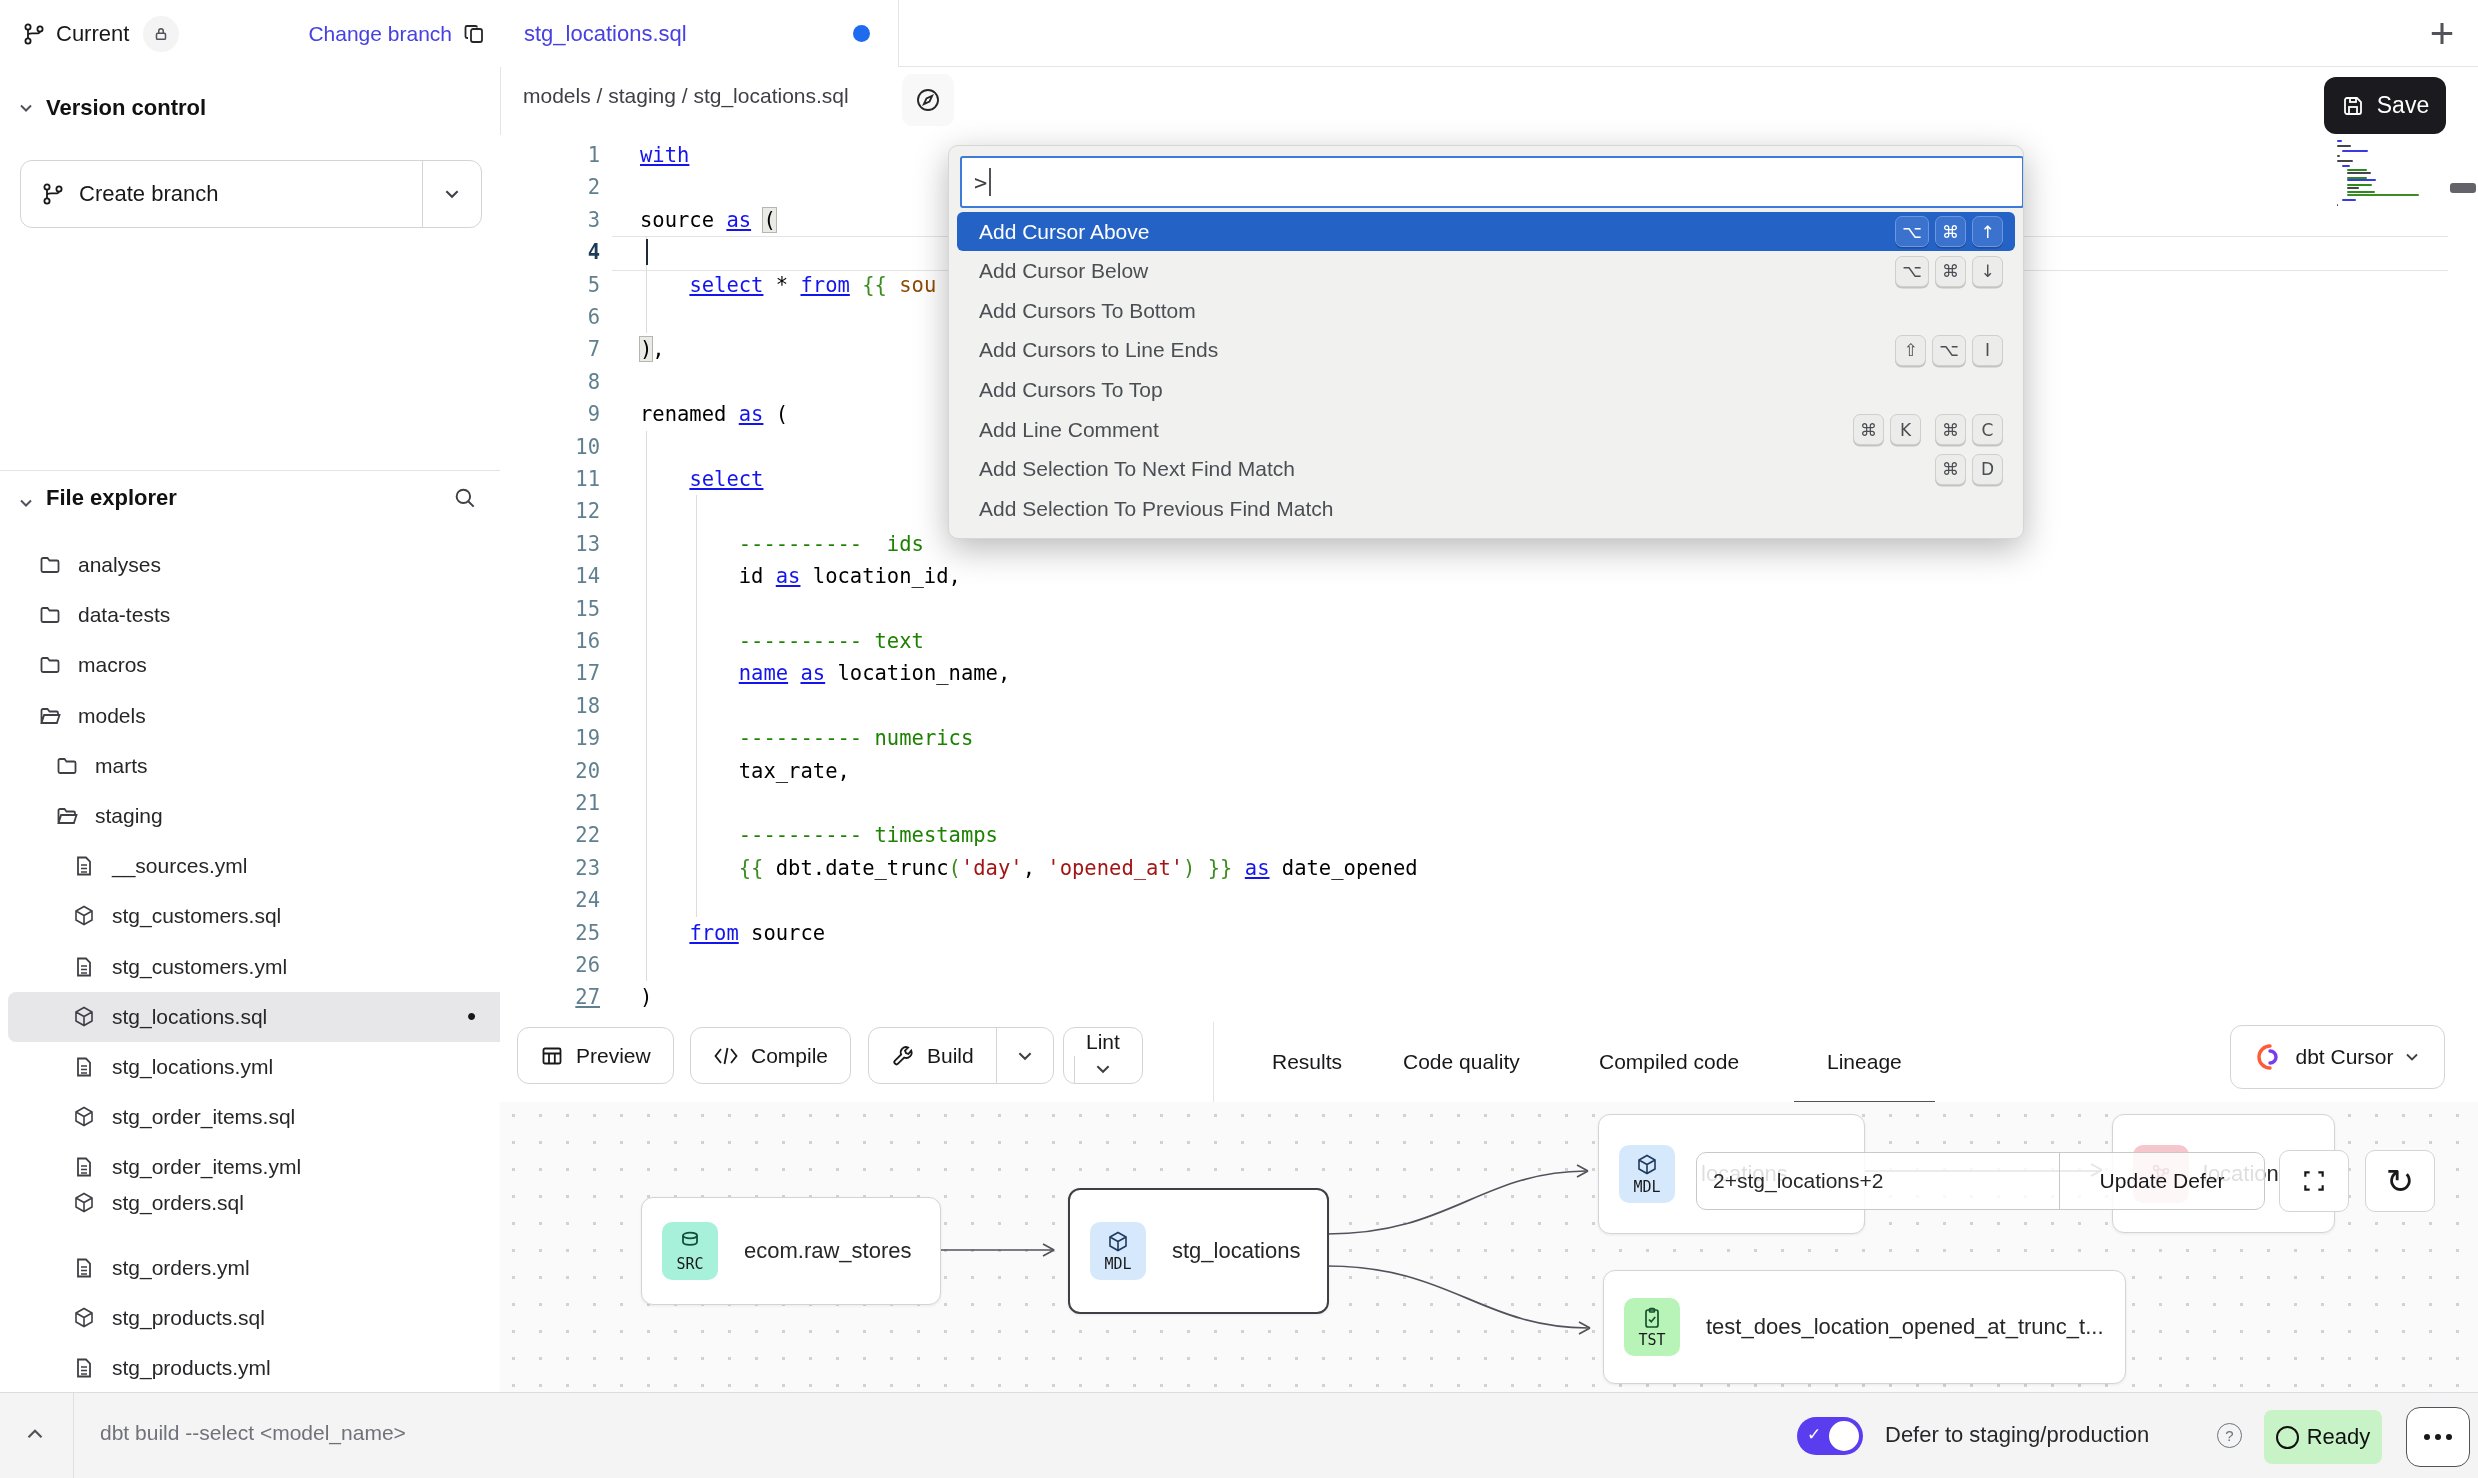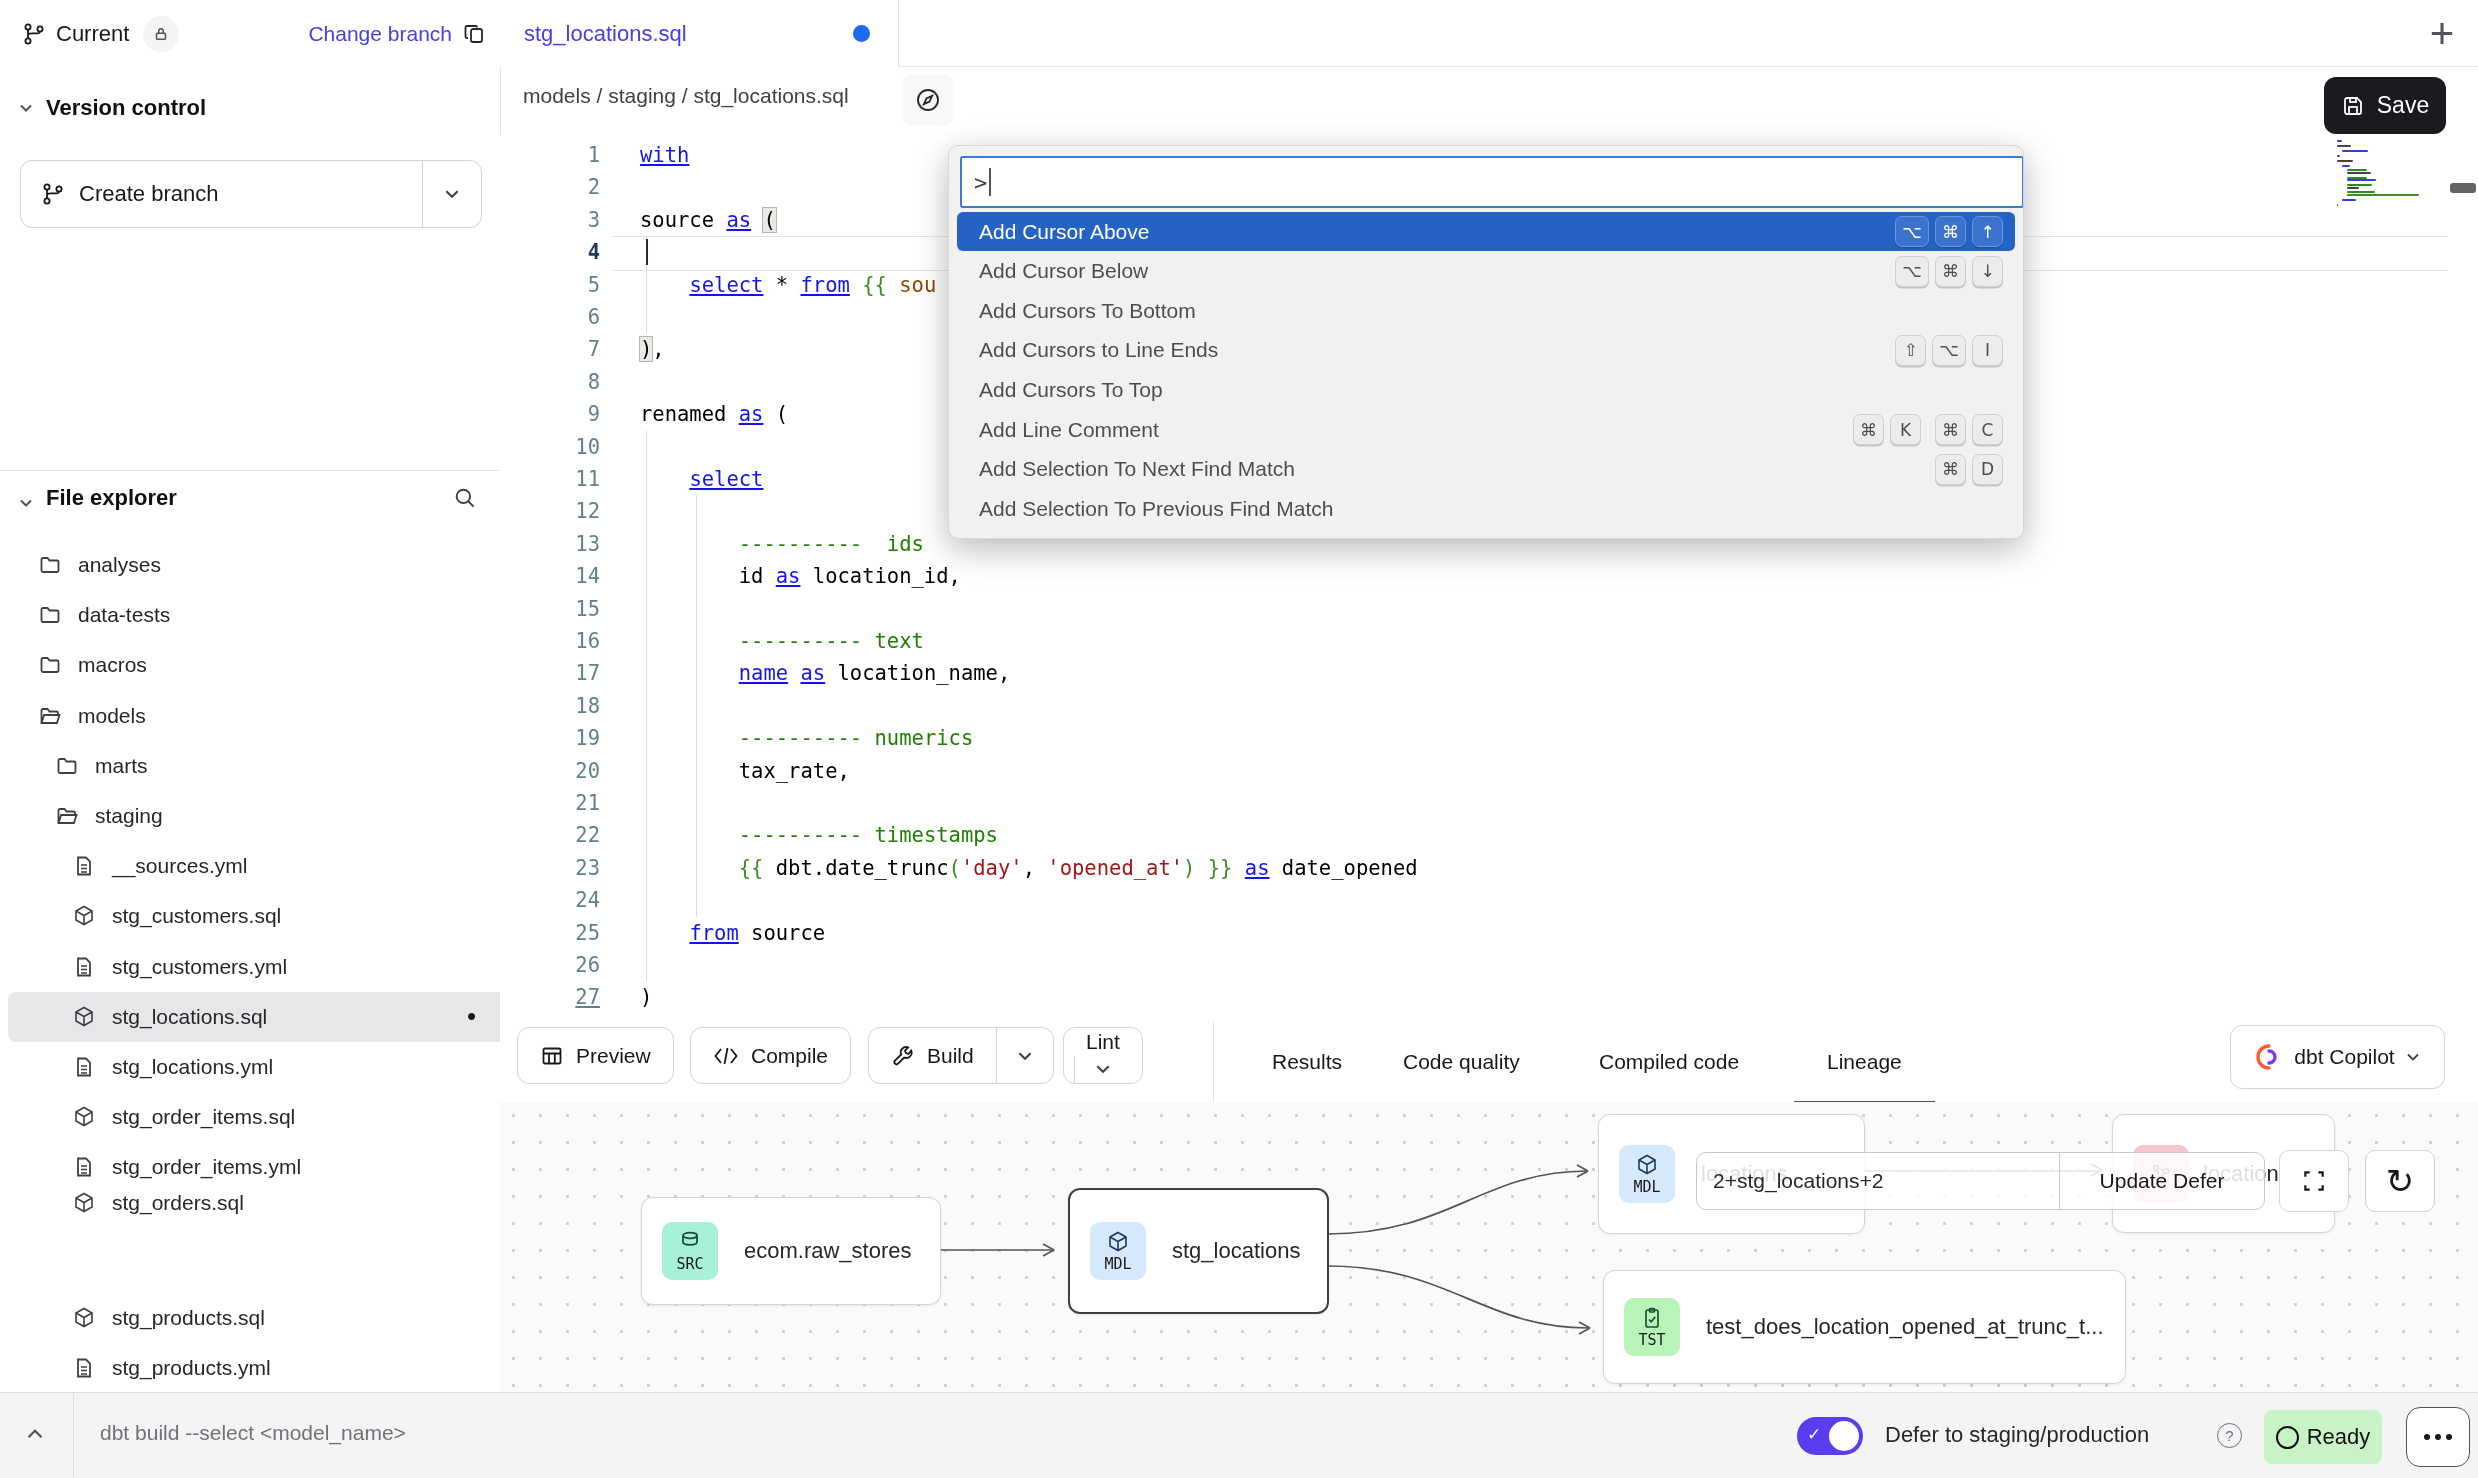--- a/index.html
+++ b/index.html
@@ -589,7 +589,7 @@
           <path d="M15 9 a6 6 0 1 1 0 12" stroke="#7c3aed"></path>
         </svg>
         </span>
-      <span>dbt Copilot</span>
+      <span>dbt Cursor</span>
       <svg width="16" height="16" viewBox="0 0 16 16" fill="none" stroke="#3f3f46" stroke-width="1.8">
           <path d="M3 5.5 L8 10.5 L13 5.5"></path>
         </svg>

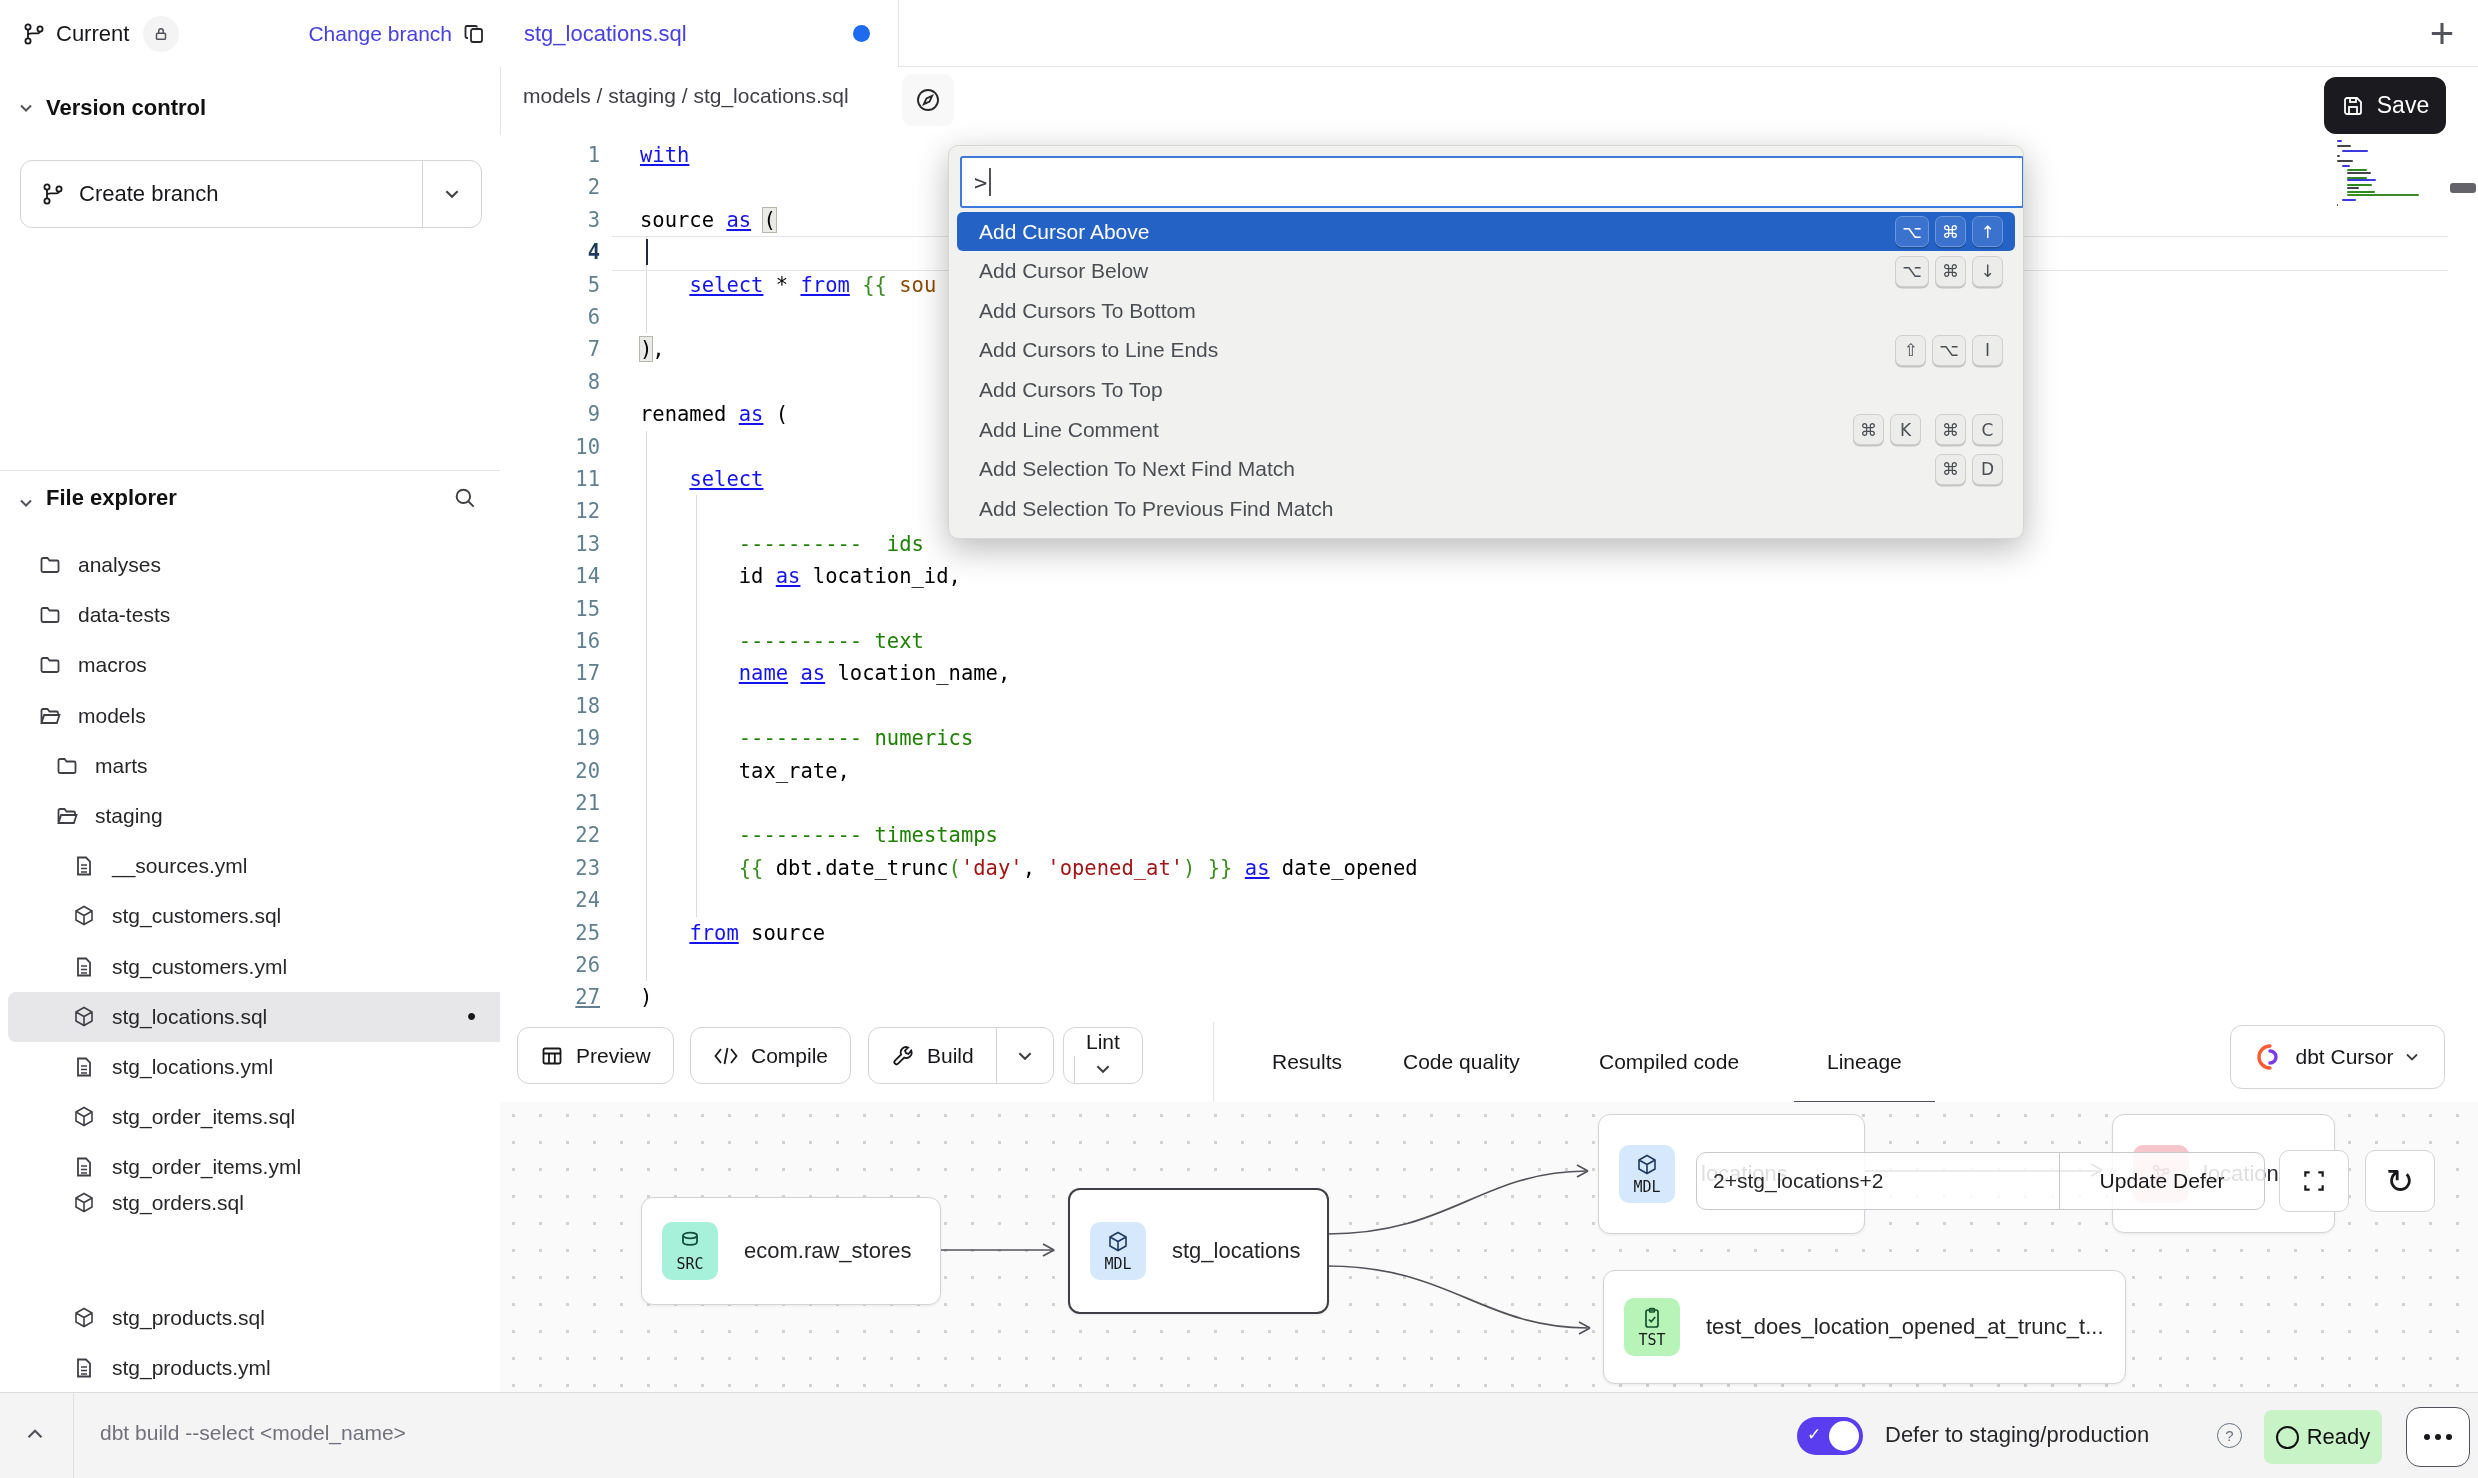--- a/index.html
+++ b/index.html
@@ -322,6 +322,15 @@
             </svg>
           </span>
           <span>stg_orders.sql</span>
+        </div>
+        <div class="file-row" style="top: 702.8px; padding-left: 64px;">
+          <span class="ficon">
+            <svg width="24" height="24" viewBox="0 0 24 24" fill="none" stroke="#3f3f46" stroke-width="1.8">
+              <path d="M6 3.5 h8 l4 4 V20.5 h-12 Z"></path>
+              <path d="M9 11 h6 M9 14.5 h6 M9 18 h6" stroke-width="1.4"></path>
+            </svg>
+          </span>
+          <span>stg_orders.yml</span>
         </div>
         <div class="file-row" style="top: 753px; padding-left: 64px;">
           <span class="ficon">

